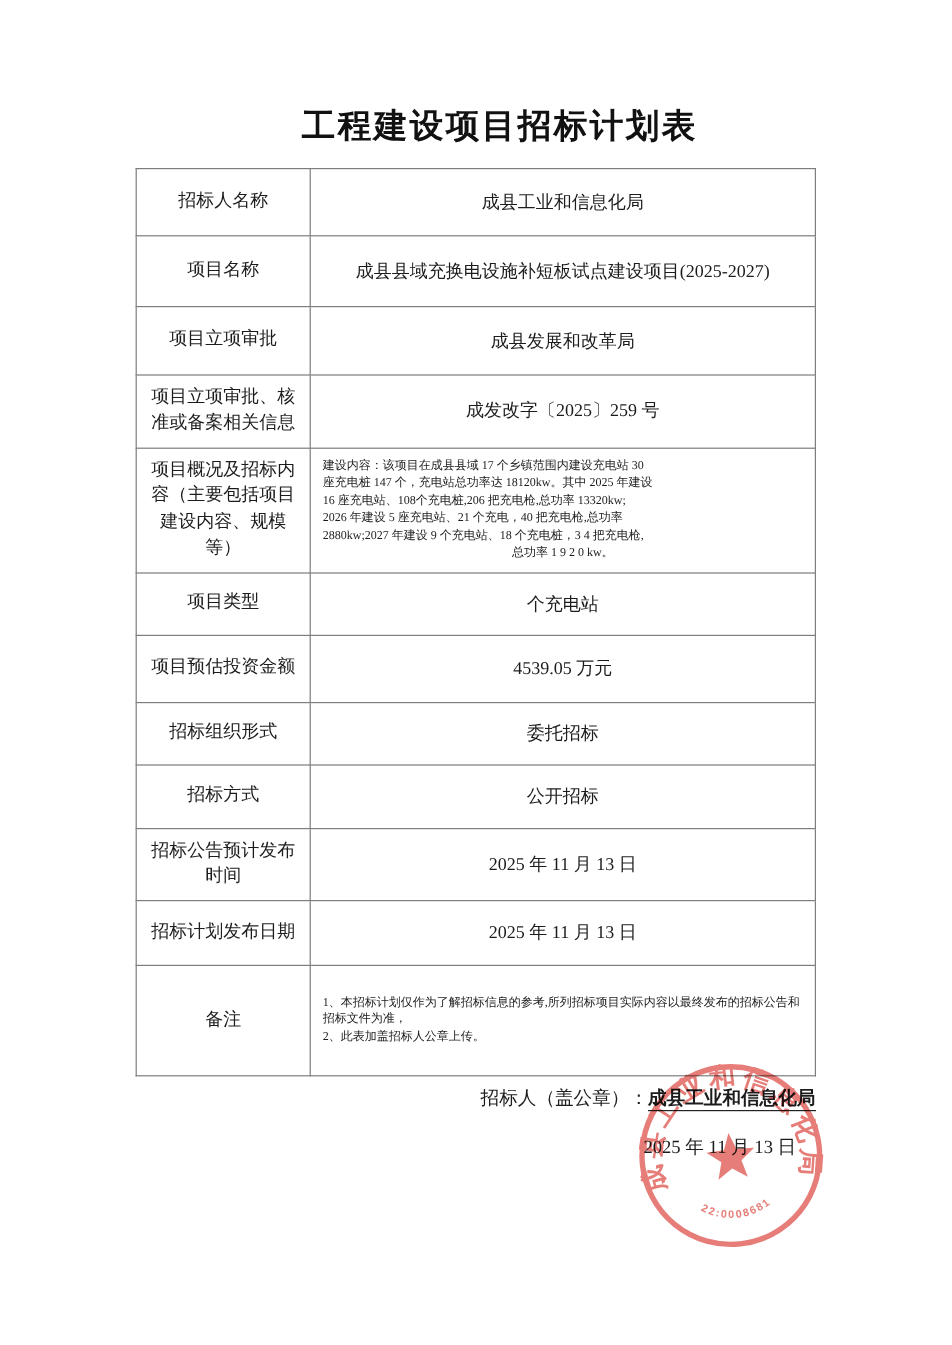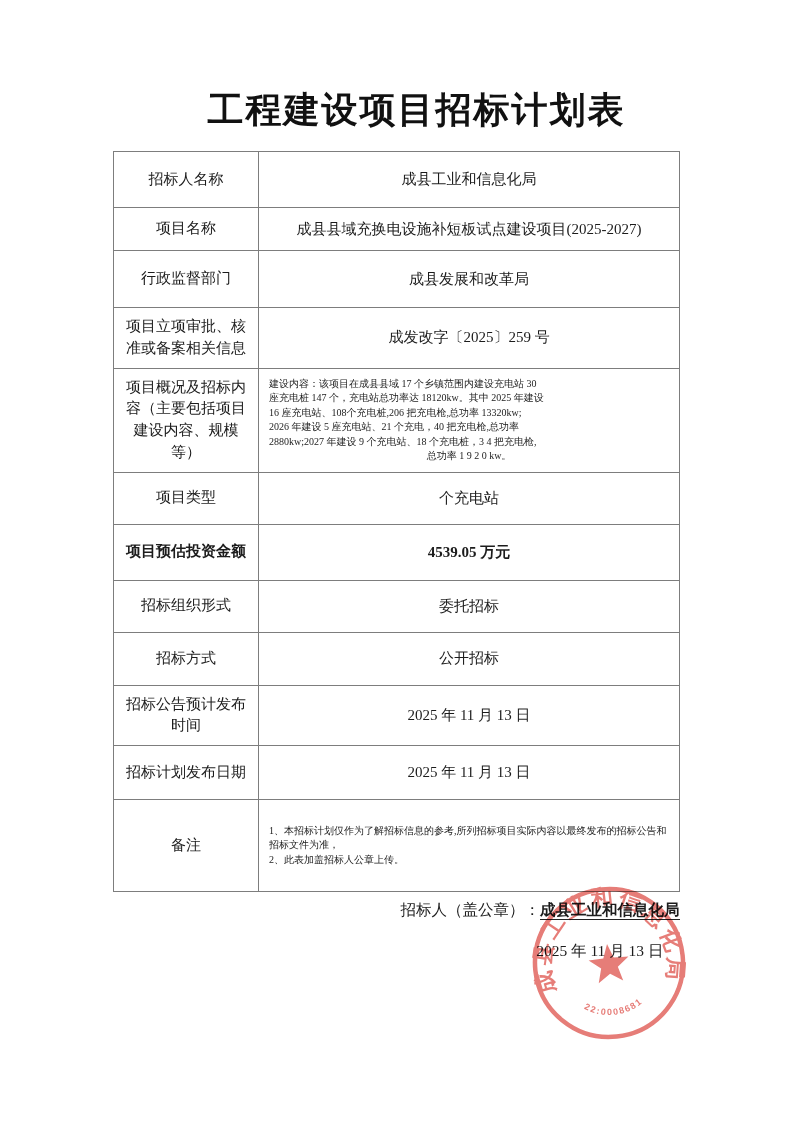--- a/index.html
+++ b/index.html
@@ -17,7 +17,7 @@
     text-align: center;
     font-family: "Liberation Sans", "DejaVu Sans", sans-serif;
     font-weight: bold;
-    font-size: 36px;
+    font-size: 28px;
     letter-spacing: 2px;
     color: #111;
     margin-bottom: 16px;

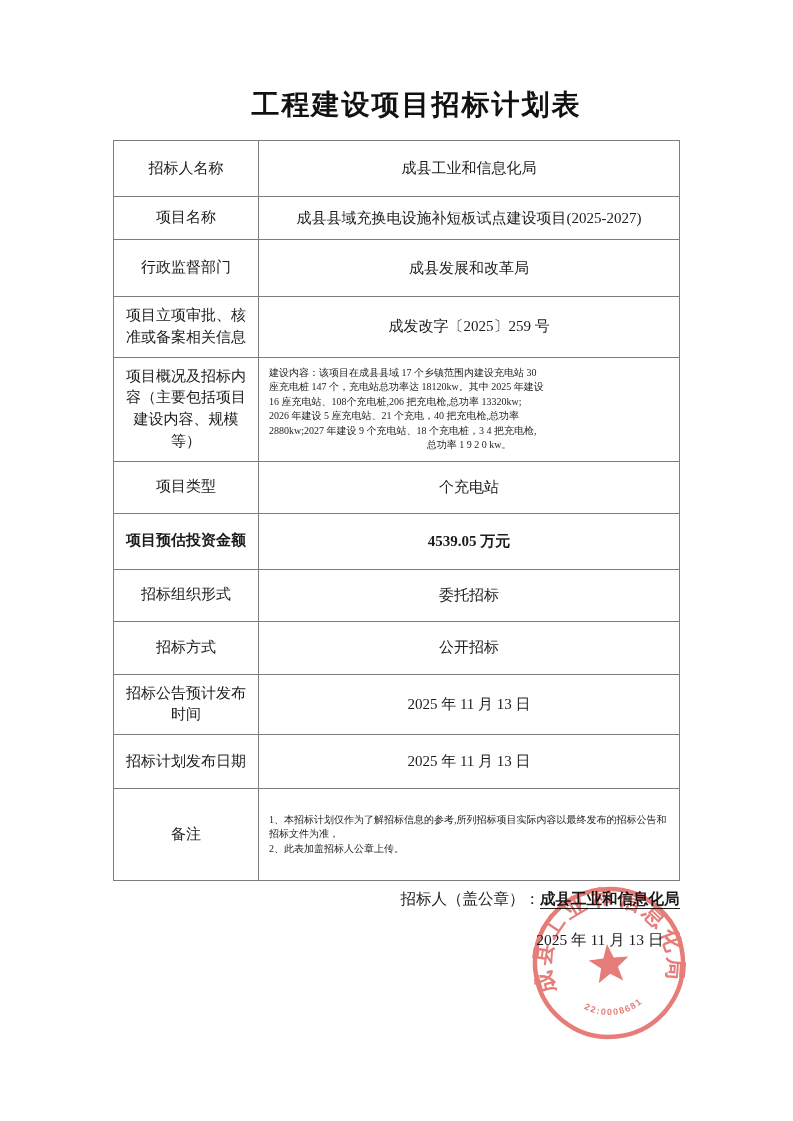--- a/index.html
+++ b/index.html
@@ -55,7 +55,7 @@
 
   
   .bid-table tr:nth-child(1) td { height: 56px; }
-  .bid-table tr:nth-child(2) td { height: 43px; }
+  .bid-table tr:nth-child(2) td { height: 59px; }
   .bid-table tr:nth-child(3) td { height: 57px; }
   .bid-table tr:nth-child(4) td { height: 57px; }
   .bid-table tr:nth-child(6) td { height: 52px; }

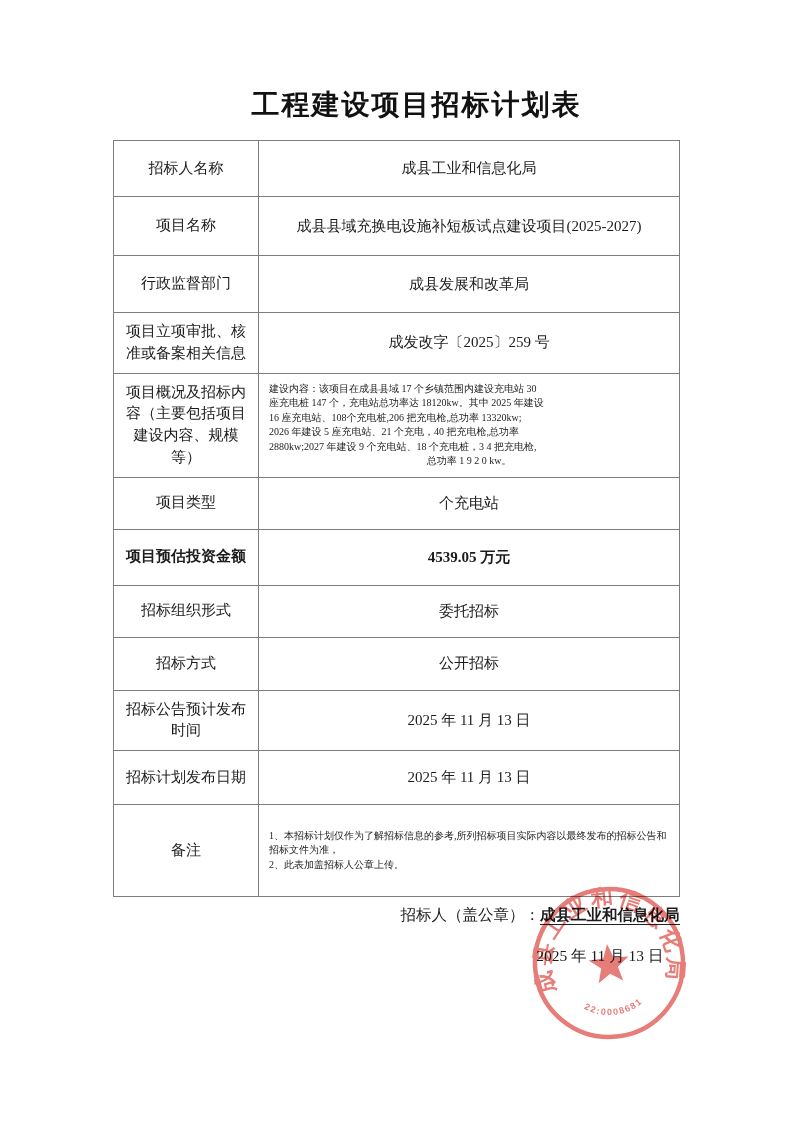--- a/index.html
+++ b/index.html
@@ -119,7 +119,7 @@
           <td class="value-cell">成县县域充换电设施补短板试点建设项目(2025-2027)</td>
         </tr>
         <tr>
-          <td class="label-cell">行政监督部门</td>
+          <td class="label-cell">项目立项审批</td>
           <td class="value-cell">成县发展和改革局</td>
         </tr>
         <tr>

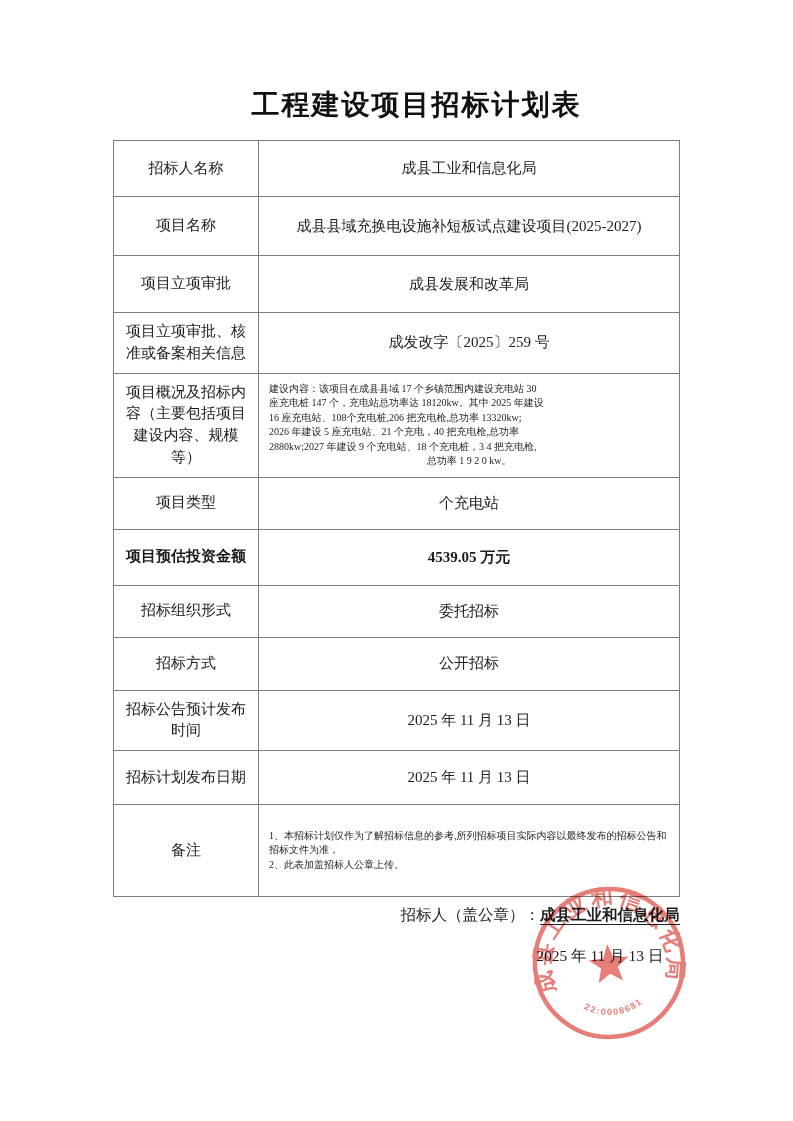--- a/index.html
+++ b/index.html
@@ -59,7 +59,7 @@
   .bid-table tr:nth-child(3) td { height: 57px; }
   .bid-table tr:nth-child(4) td { height: 57px; }
   .bid-table tr:nth-child(6) td { height: 52px; }
-  .bid-table tr:nth-child(7) td { height: 56px; font-weight: bold; }
+  .bid-table tr:nth-child(7) td { height: 56px; }
   .bid-table tr:nth-child(8) td { height: 52px; text-align: center; }
   .bid-table tr:nth-child(9) td { height: 53px; }
   .bid-table tr:nth-child(10) td { height: 56px; }

